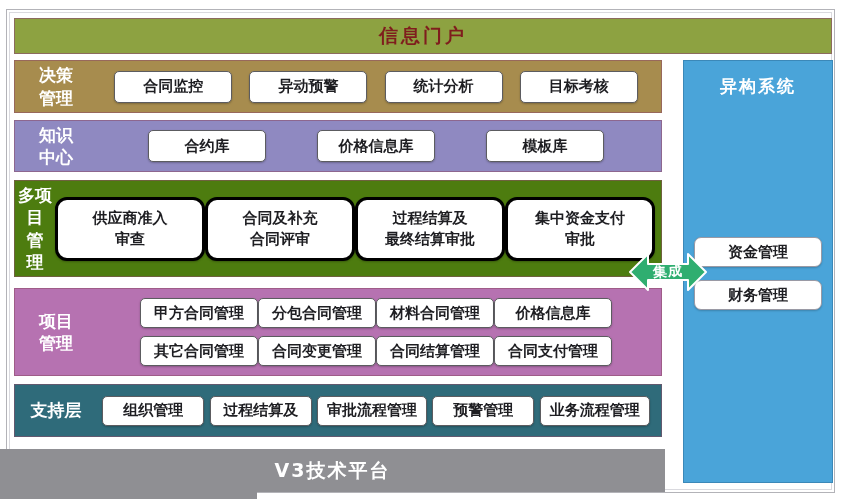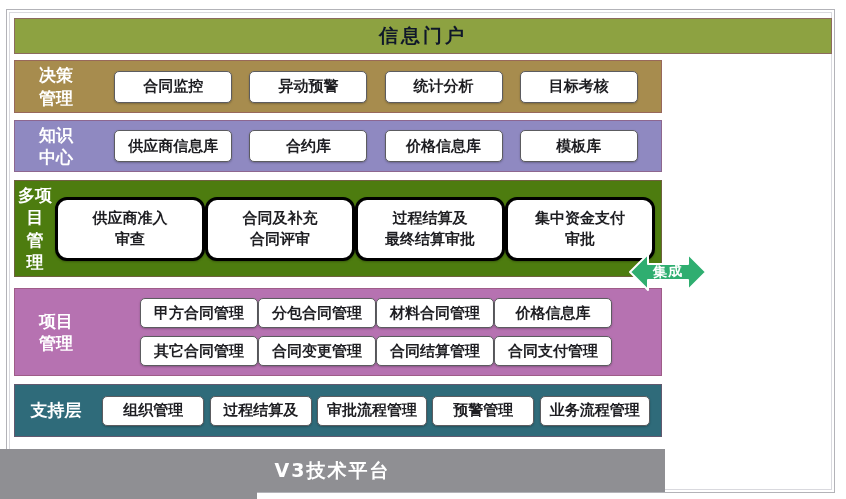--- a/index.html
+++ b/index.html
@@ -13,7 +13,7 @@
   .portal { position:absolute; left:14px; top:18px; width:818px; height:36px;
             background:#8DA241; border:1px solid #8c6b5e;
             display:flex; align-items:center; justify-content:center; }
-  .portal-title { color:#0f172a; font-weight:bold; font-size:19px; letter-spacing:3px; }
+  .portal-title { color:#7f1d1d; font-weight:bold; font-size:19px; letter-spacing:3px; }
 
   .band { position:absolute; left:14px; width:648px; display:flex; align-items:center;
           border:1px solid rgba(140,74,102,.55); }

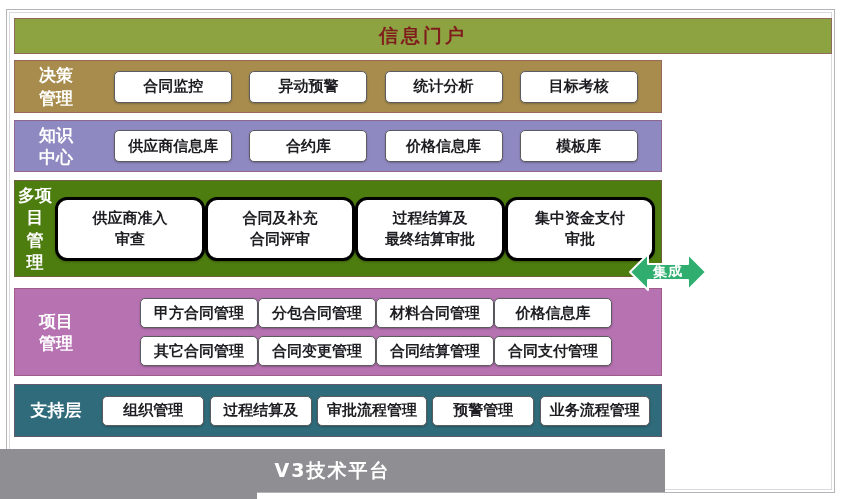--- a/index.html
+++ b/index.html
@@ -147,6 +147,11 @@
   </div>
   <div class="platform-tail"></div>
 
+  <div class="external">
+    <div class="external-title">异构系统</div>
+    <div class="ext-btn ext-btn-1">资金管理</div>
+    <div class="ext-btn ext-btn-2">财务管理</div>
+  </div>
 
   <div class="connector">
     <svg viewBox="0 0 78 42">

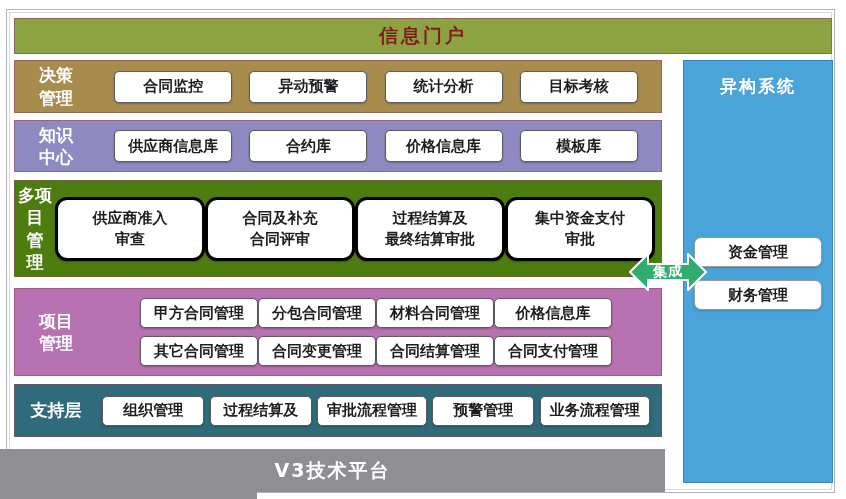--- a/index.html
+++ b/index.html
@@ -90,7 +90,6 @@
     <div class="band-label">知识
 中心</div>
     <div class="band-content">
-      <div class="btn btn-std">供应商信息库</div>
       <div class="btn btn-std">合约库</div>
       <div class="btn btn-std">价格信息库</div>
       <div class="btn btn-std">模板库</div>

